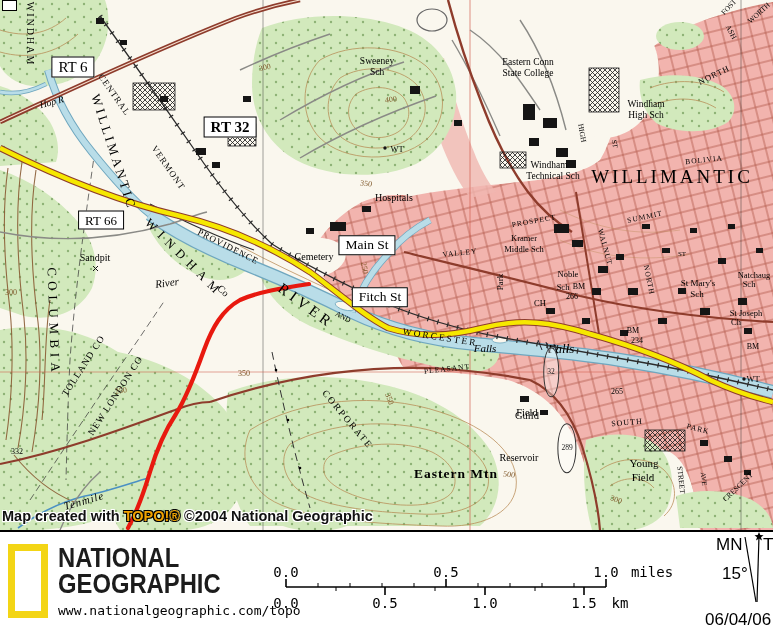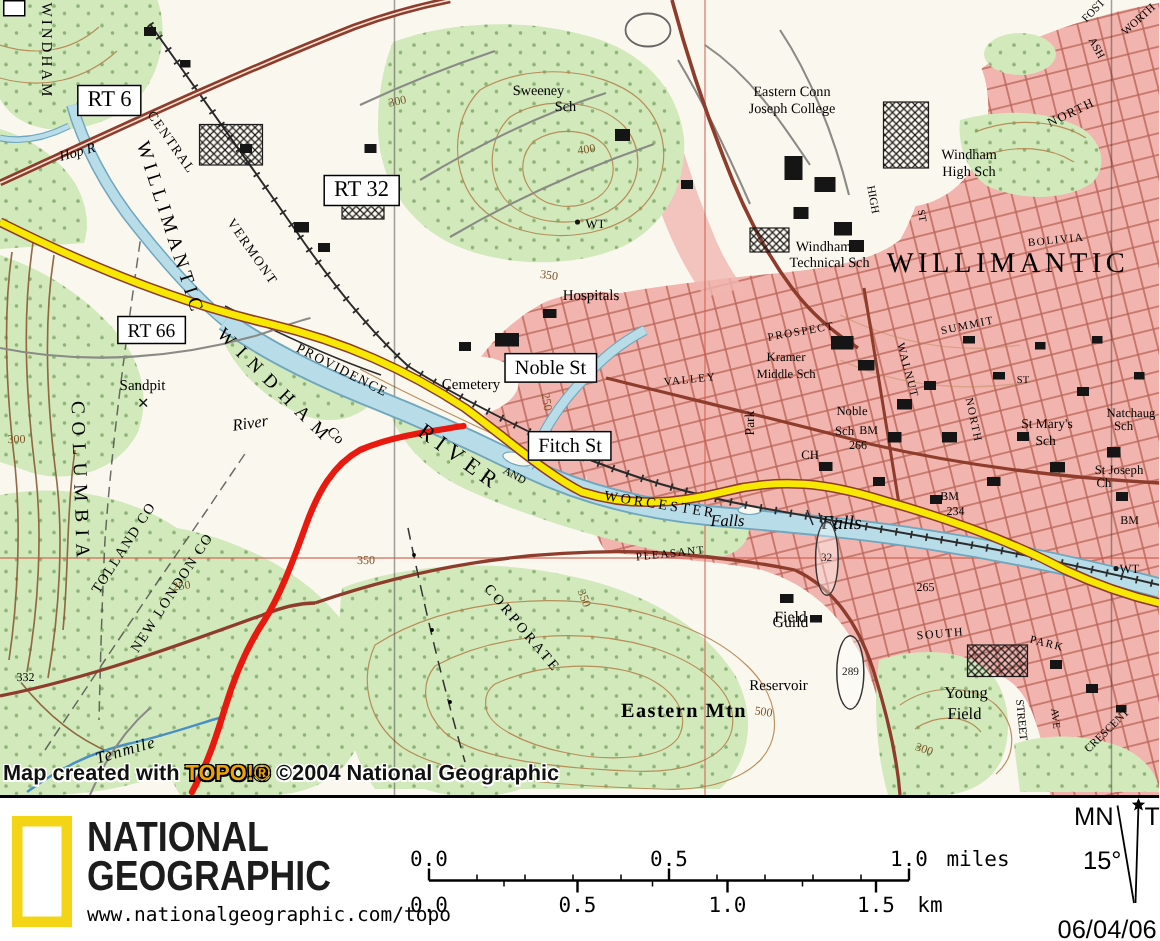--- a/index.html
+++ b/index.html
@@ -272,7 +272,7 @@
     <div class="ml" style="left:116px;top:396px;font-size:9.5px;letter-spacing:1px;transform:translate(-50%,-50%) rotate(-57deg);">NEW LONDON CO</div>
     <div class="ml" style="left:95px;top:258px;font-size:10px;">Sandpit</div>
     <div class="ml it" style="left:167px;top:283px;font-size:11px;transform:translate(-50%,-50%) rotate(-8deg);">River</div>
-    <div class="ml" style="left:359px;top:62px;font-size:9.5px;text-align:center;">Sweeney</div>
+    <div class="ml" style="left:377px;top:62px;font-size:9.5px;text-align:center;">Sweeney</div>
     <div class="ml" style="left:377px;top:73px;font-size:9.5px;">Sch</div>
     <div class="ml" style="left:397px;top:149px;font-size:8.5px;">WT</div>
     <div class="ml" style="left:528px;top:63px;font-size:9.5px;">Eastern Conn</div>

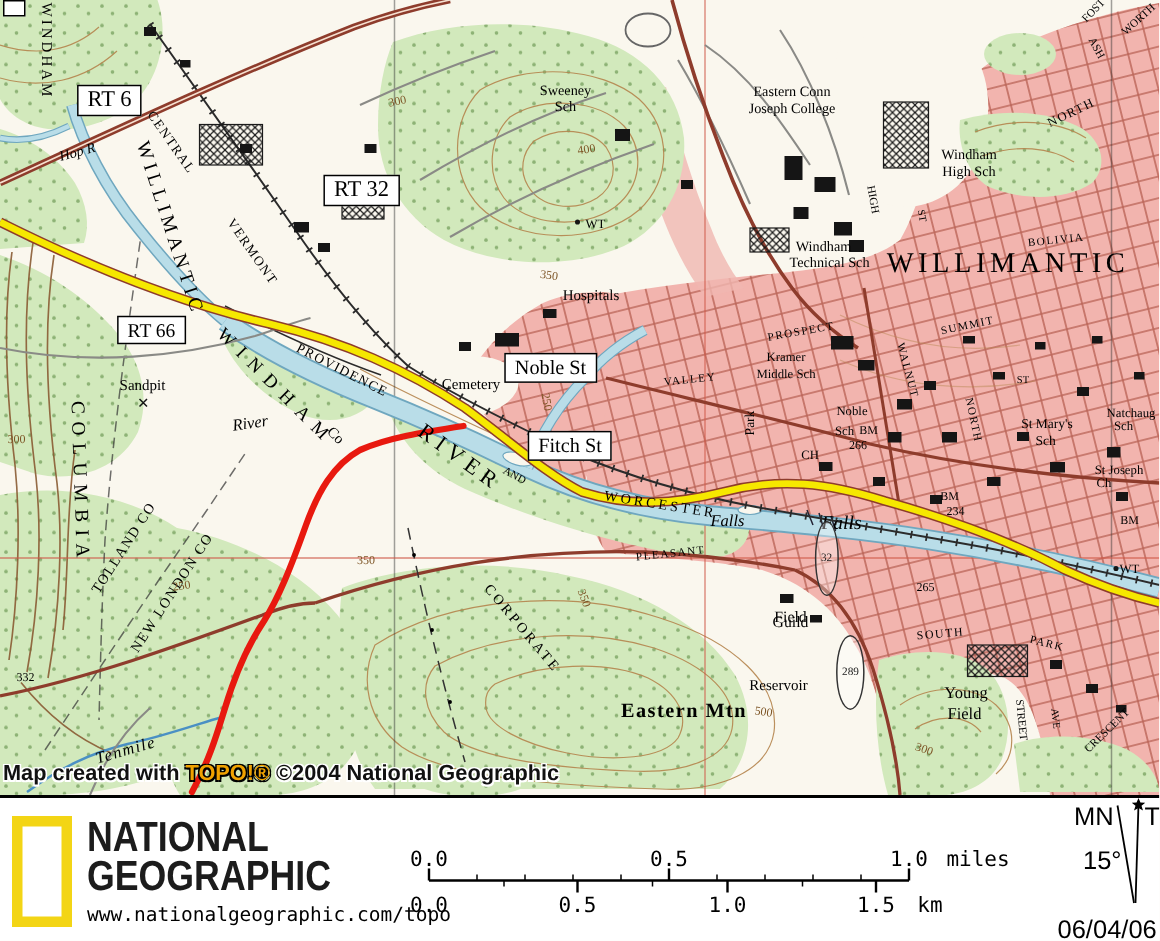--- a/index.html
+++ b/index.html
@@ -276,7 +276,7 @@
     <div class="ml" style="left:377px;top:73px;font-size:9.5px;">Sch</div>
     <div class="ml" style="left:397px;top:149px;font-size:8.5px;">WT</div>
     <div class="ml" style="left:528px;top:63px;font-size:9.5px;">Eastern Conn</div>
-    <div class="ml" style="left:528px;top:74px;font-size:9.5px;">Joseph College</div>
+    <div class="ml" style="left:528px;top:74px;font-size:9.5px;">State College</div>
     <div class="ml" style="left:646px;top:105px;font-size:9.5px;">Windham</div>
     <div class="ml" style="left:646px;top:116px;font-size:9.5px;">High Sch</div>
     <div class="ml" style="left:549px;top:166px;font-size:9.5px;">Windham</div>

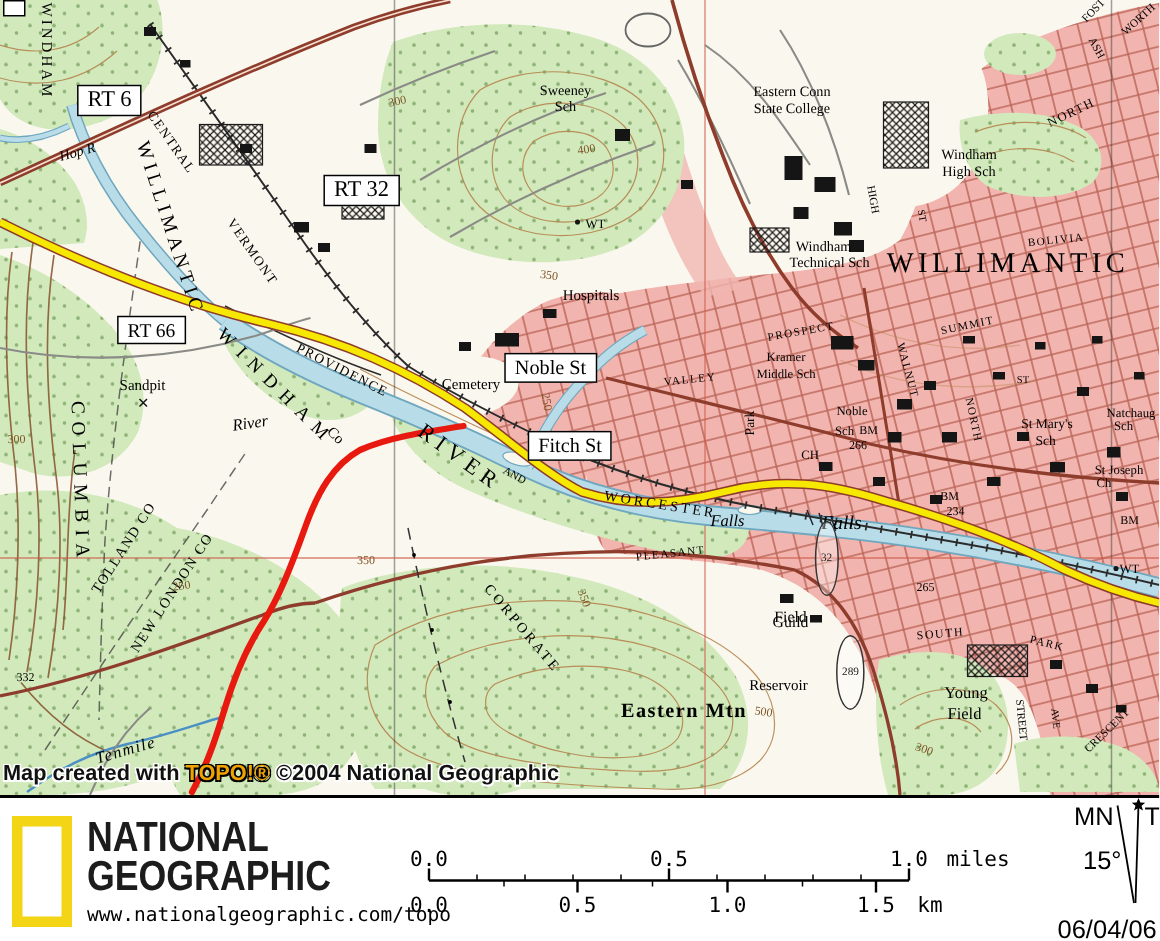--- a/index.html
+++ b/index.html
@@ -345,7 +345,7 @@
     <div class="shield" style="left:551px;top:372px;">32</div>
 
     <div class="rbox" style="left:73px;top:67px;font-size:15px;">RT 6</div>
-    <div class="rbox" style="left:241px;top:127px;font-size:15px;">RT 32</div>
+    <div class="rbox" style="left:230px;top:127px;font-size:15px;font-weight:bold;">RT 32</div>
     <div class="rbox" style="left:101px;top:220px;font-size:13px;">RT 66</div>
     <div class="rbox" style="left:367px;top:245px;font-size:13.5px;">Noble St</div>
     <div class="rbox" style="left:380px;top:297px;font-size:13.5px;">Fitch St</div>

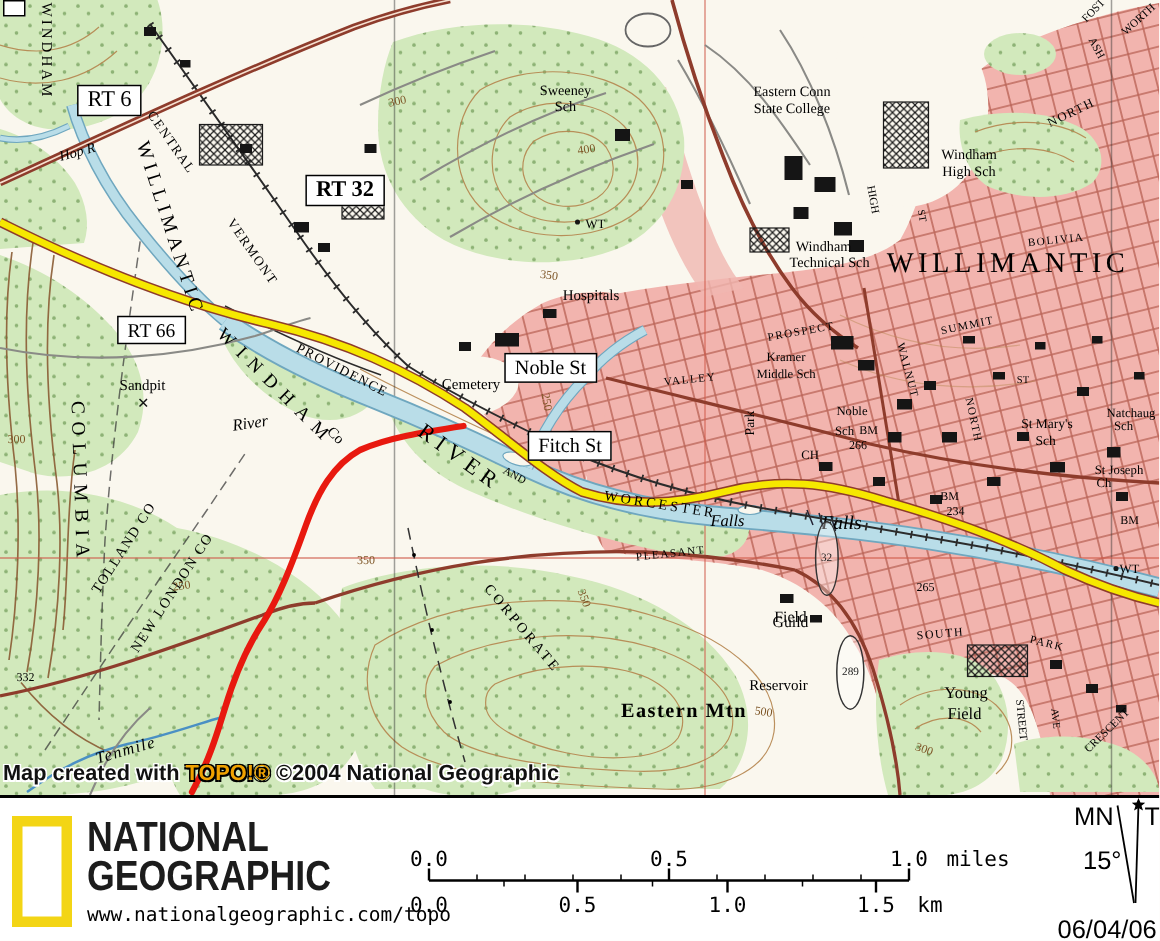--- a/index.html
+++ b/index.html
@@ -347,7 +347,7 @@
     <div class="rbox" style="left:73px;top:67px;font-size:15px;">RT 6</div>
     <div class="rbox" style="left:230px;top:127px;font-size:15px;font-weight:bold;">RT 32</div>
     <div class="rbox" style="left:101px;top:220px;font-size:13px;">RT 66</div>
-    <div class="rbox" style="left:367px;top:245px;font-size:13.5px;">Noble St</div>
+    <div class="rbox" style="left:367px;top:245px;font-size:13.5px;">Main St</div>
     <div class="rbox" style="left:380px;top:297px;font-size:13.5px;">Fitch St</div>
 
     <div class="corner-box"></div>

